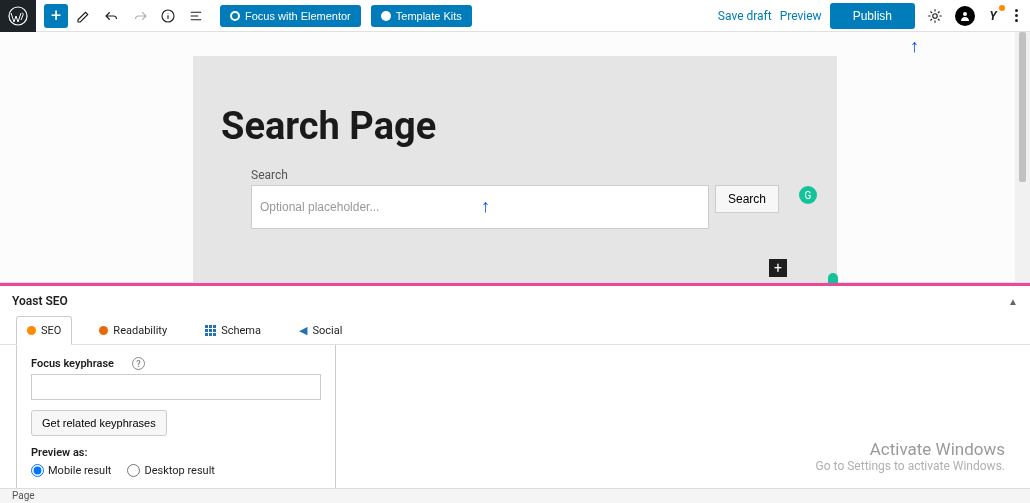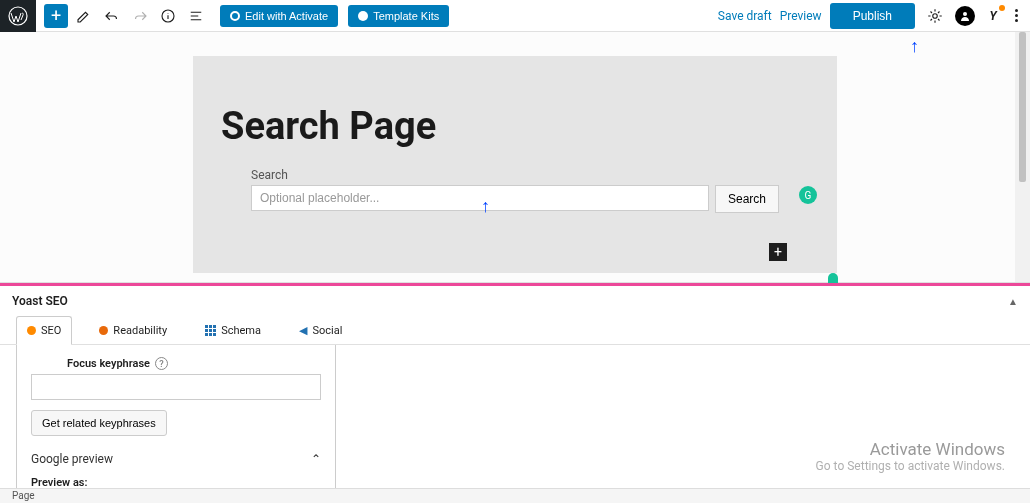--- a/index.html
+++ b/index.html
@@ -111,7 +111,7 @@
       </div>
     <button class="elementor-btn">
         <span class="dot"></span>
-        <span>Edit with Activate</span>
+        <span>Focus with Elementor</span>
       </button>
     <button class="template-btn">
         <span class="dot"></span>

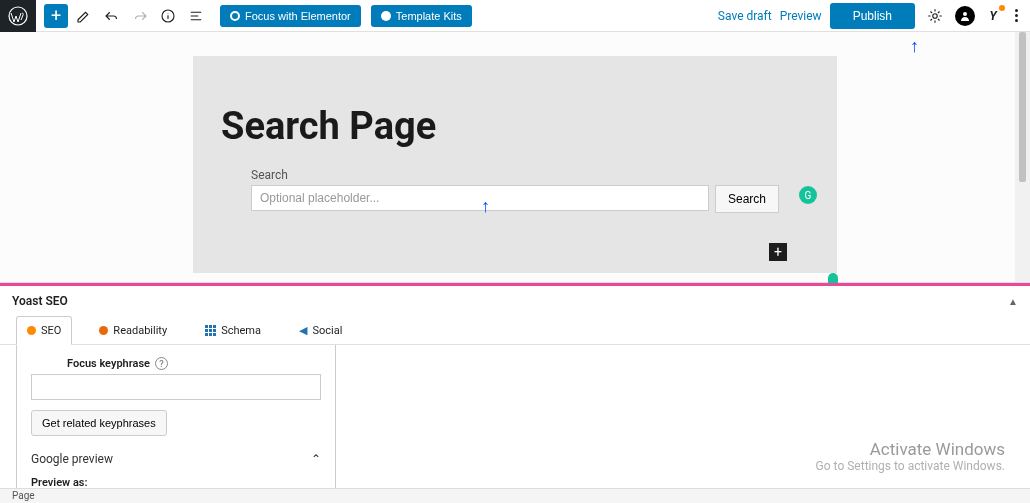--- a/index.html
+++ b/index.html
@@ -33,7 +33,7 @@
     .search-block { padding: 0 30px; position: relative; }
     .search-label { font-size: 12px; color: #555; margin-bottom: 3px; }
     .search-row { display: flex; gap: 6px; }
-    .search-input { flex: 1; border: 1px solid #ccc; padding: 6px 8px; font-size: 12px; height: 26px; }
+    .search-input { flex: 1; border: 1px solid #ccc; padding: 6px 8px; font-size: 12px; height: 44px; }
     .search-input::placeholder { color: #999; }
     .search-btn { border: 1px solid #ccc; background: #f7f7f7; padding: 0 12px; font-size: 12px; cursor: pointer; height: 28px; }
     .floating-add { position: absolute; right: 50px; bottom: 12px; width: 18px; height: 18px; background: #1e1e1e; color: #fff; display: flex; align-items: center; justify-content: center; font-size: 14px; cursor: pointer; }

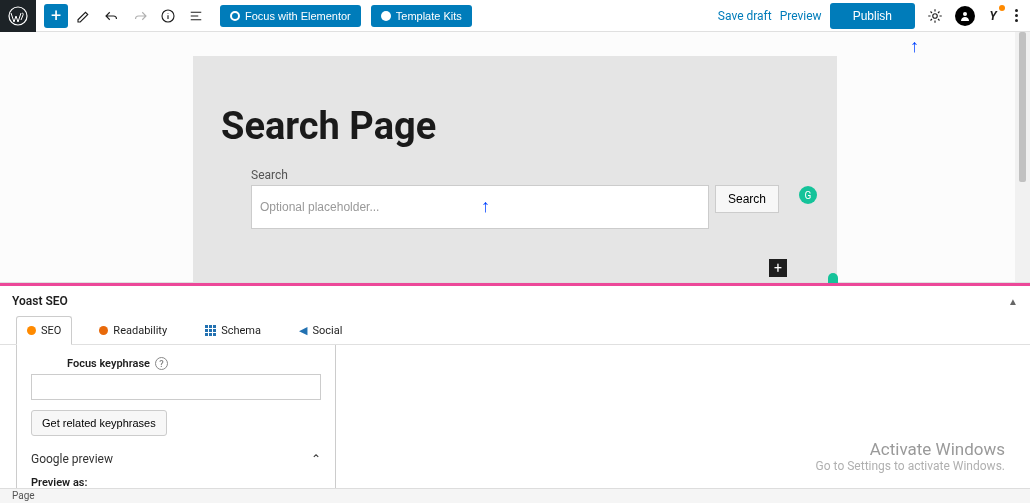--- a/index.html
+++ b/index.html
@@ -57,7 +57,7 @@
     .tab-grid span { background: #2271b1; }
     .tab-share { color: #2271b1; font-size: 11px; }
     .yoast-content { border: 1px solid #ccc; border-top: none; margin: 0 16px; padding: 12px 14px; width: 320px; }
-    .fk-label { font-size: 11px; font-weight: 600; display: flex; align-items: center; gap: 5px; margin-bottom: 4px; margin-left: 36px; }
+    .fk-label { font-size: 11px; font-weight: 600; display: flex; align-items: center; gap: 18px; margin-bottom: 4px; }
     .help-ic { width: 13px; height: 13px; border: 1px solid #888; border-radius: 50%; display: flex; align-items: center; justify-content: center; font-size: 9px; color: #888; }
     .fk-input { width: 100%; border: 1px solid #ccc; height: 26px; padding: 4px; margin-bottom: 10px; }
     .related-btn { border: 1px solid #ccc; background: #f7f7f7; padding: 6px 10px; font-size: 11px; cursor: pointer; border-radius: 3px; }

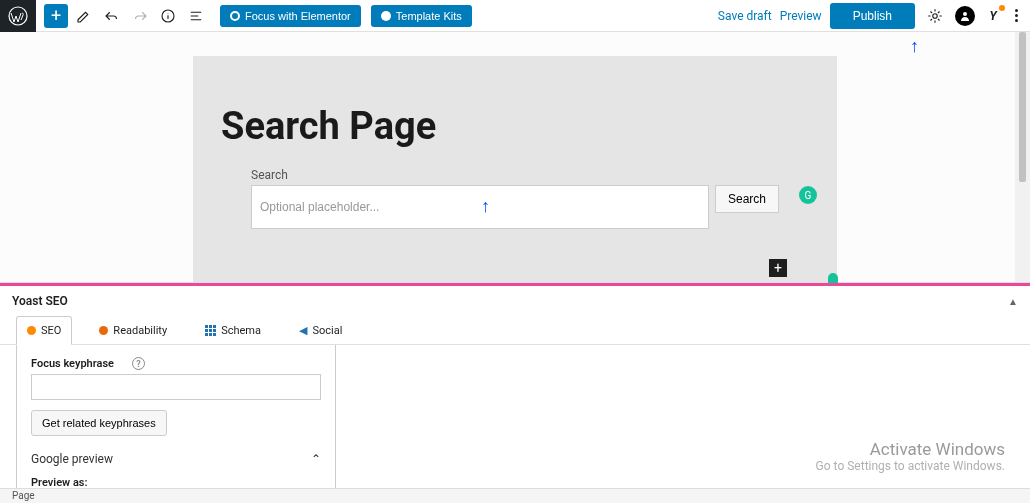--- a/index.html
+++ b/index.html
@@ -208,10 +208,6 @@
       </div>
     <input class="fk-input" style="">
     <button class="related-btn">Get related keyphrases</button>
-    <div class="gp-row">
-        <span>Google preview</span>
-        <span>⌃</span>
-      </div>
     <div class="preview-as">Preview as:</div>
     <div class="radio-row">
       <label>

